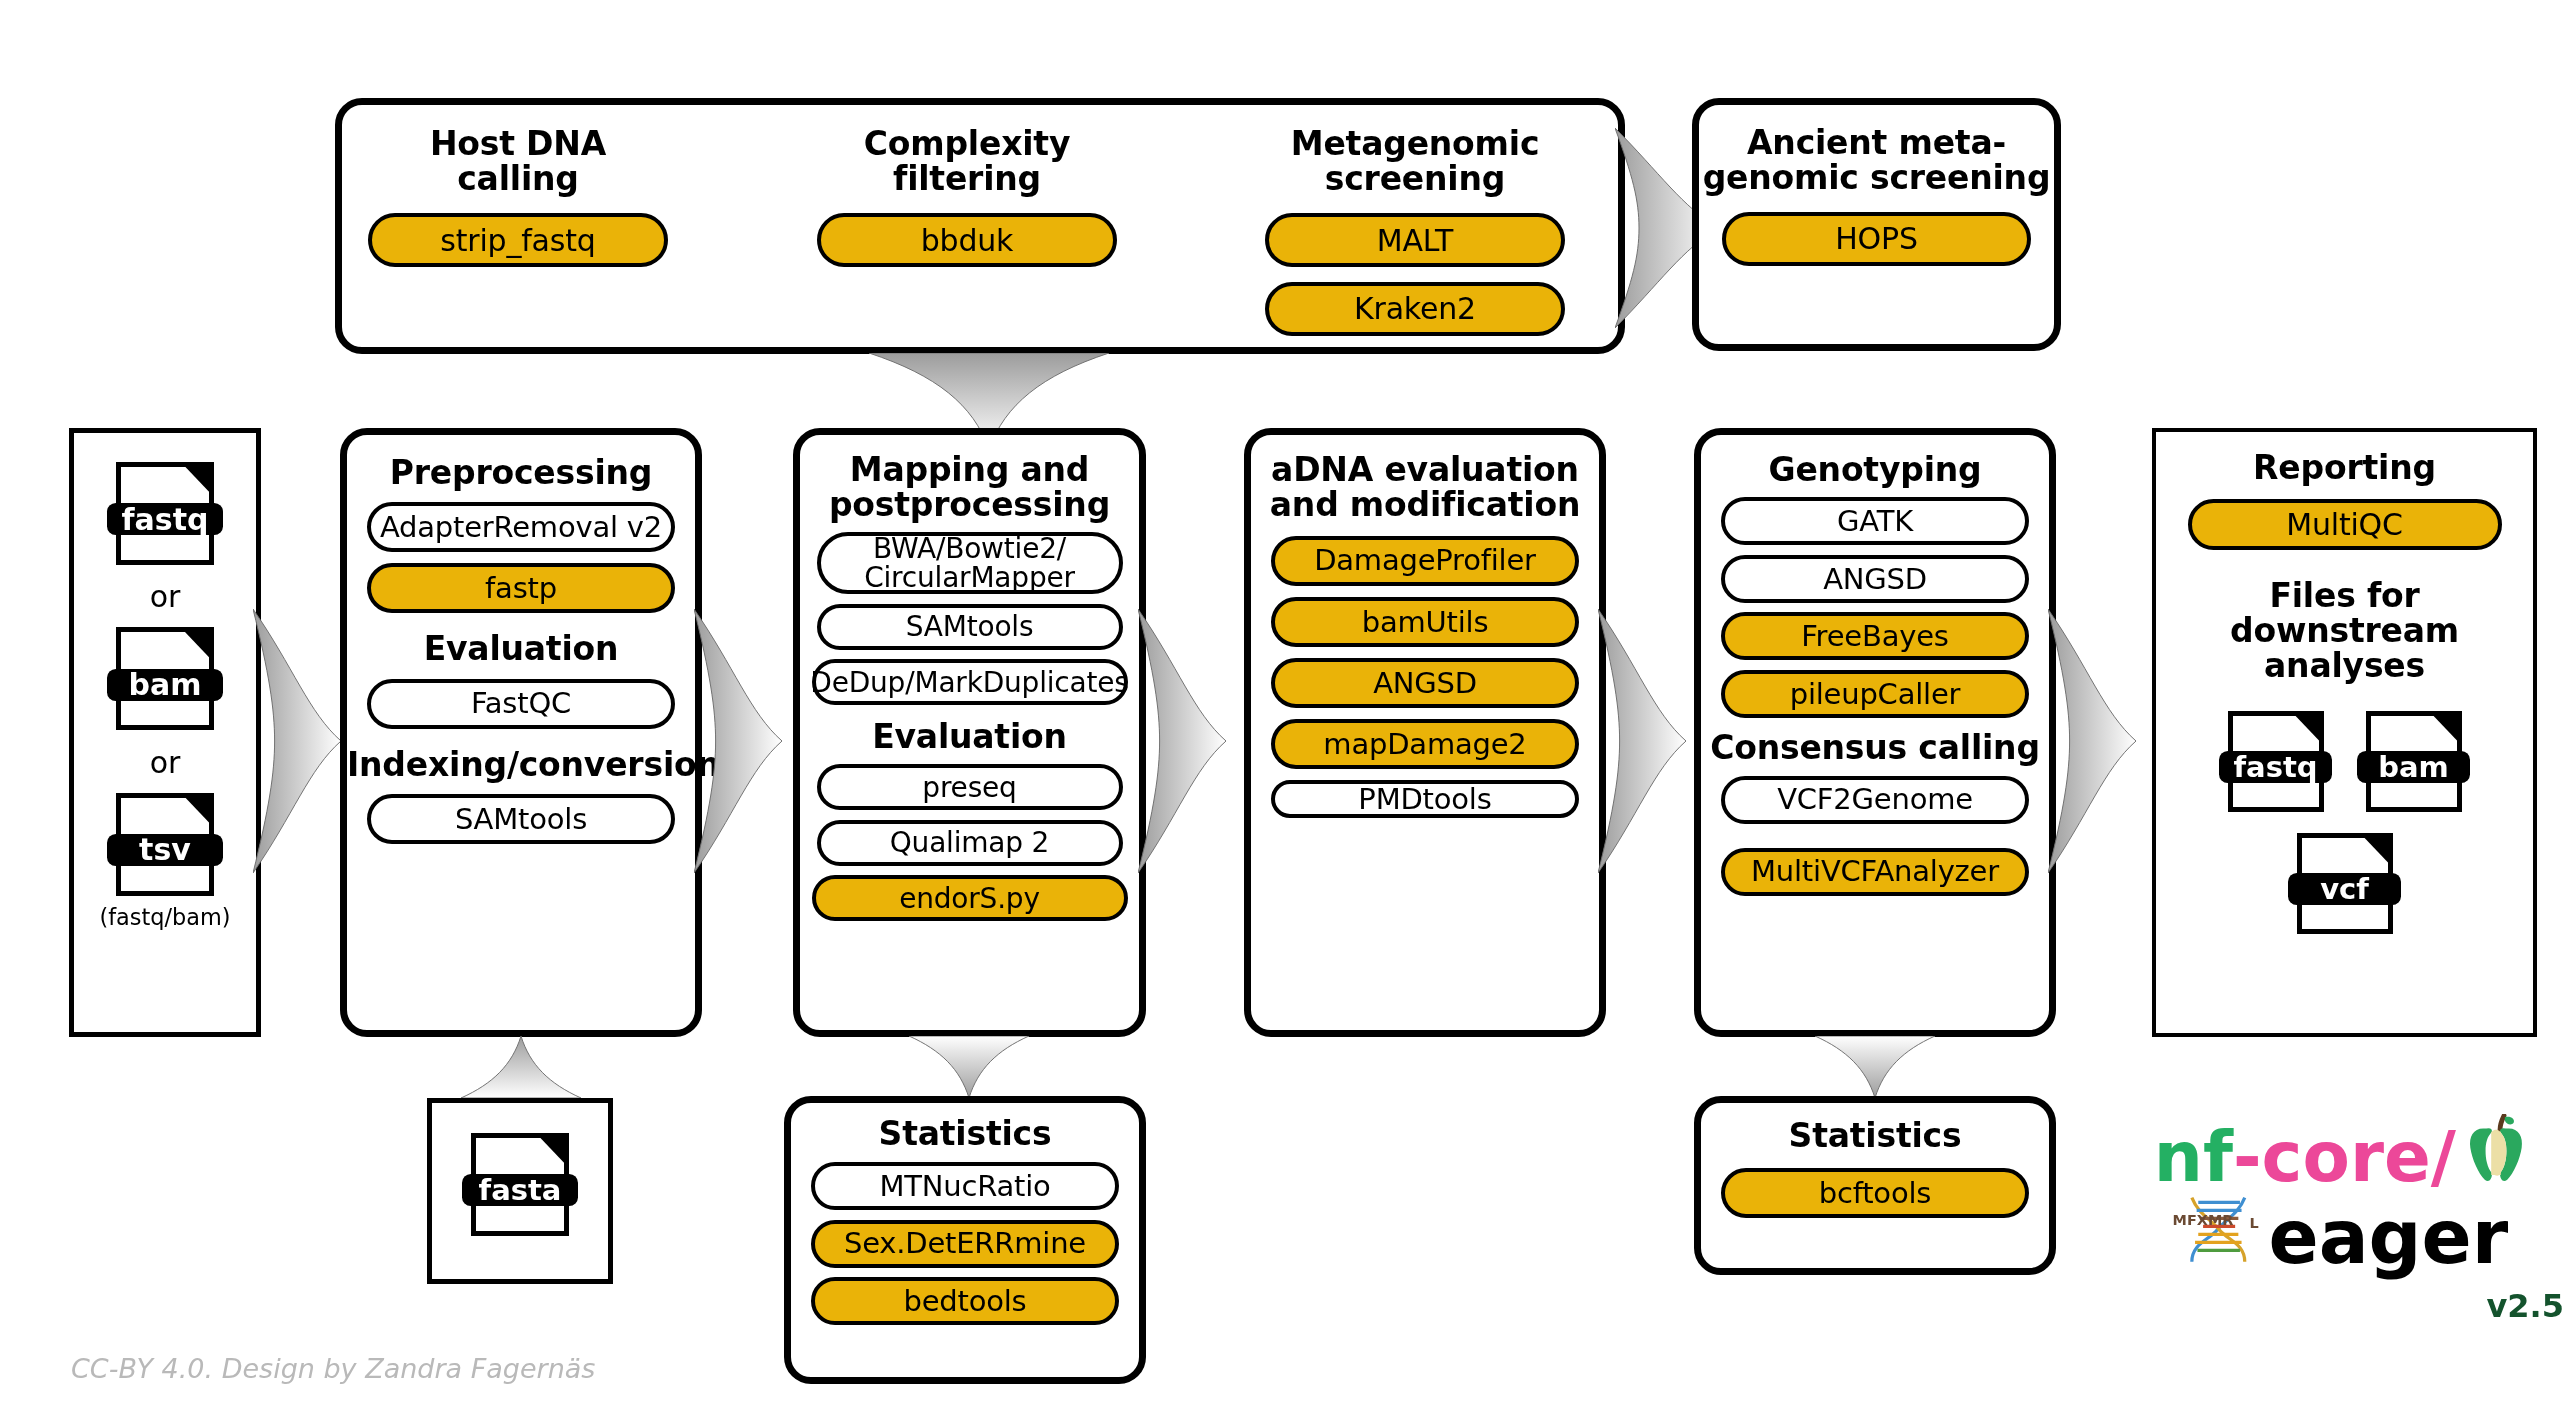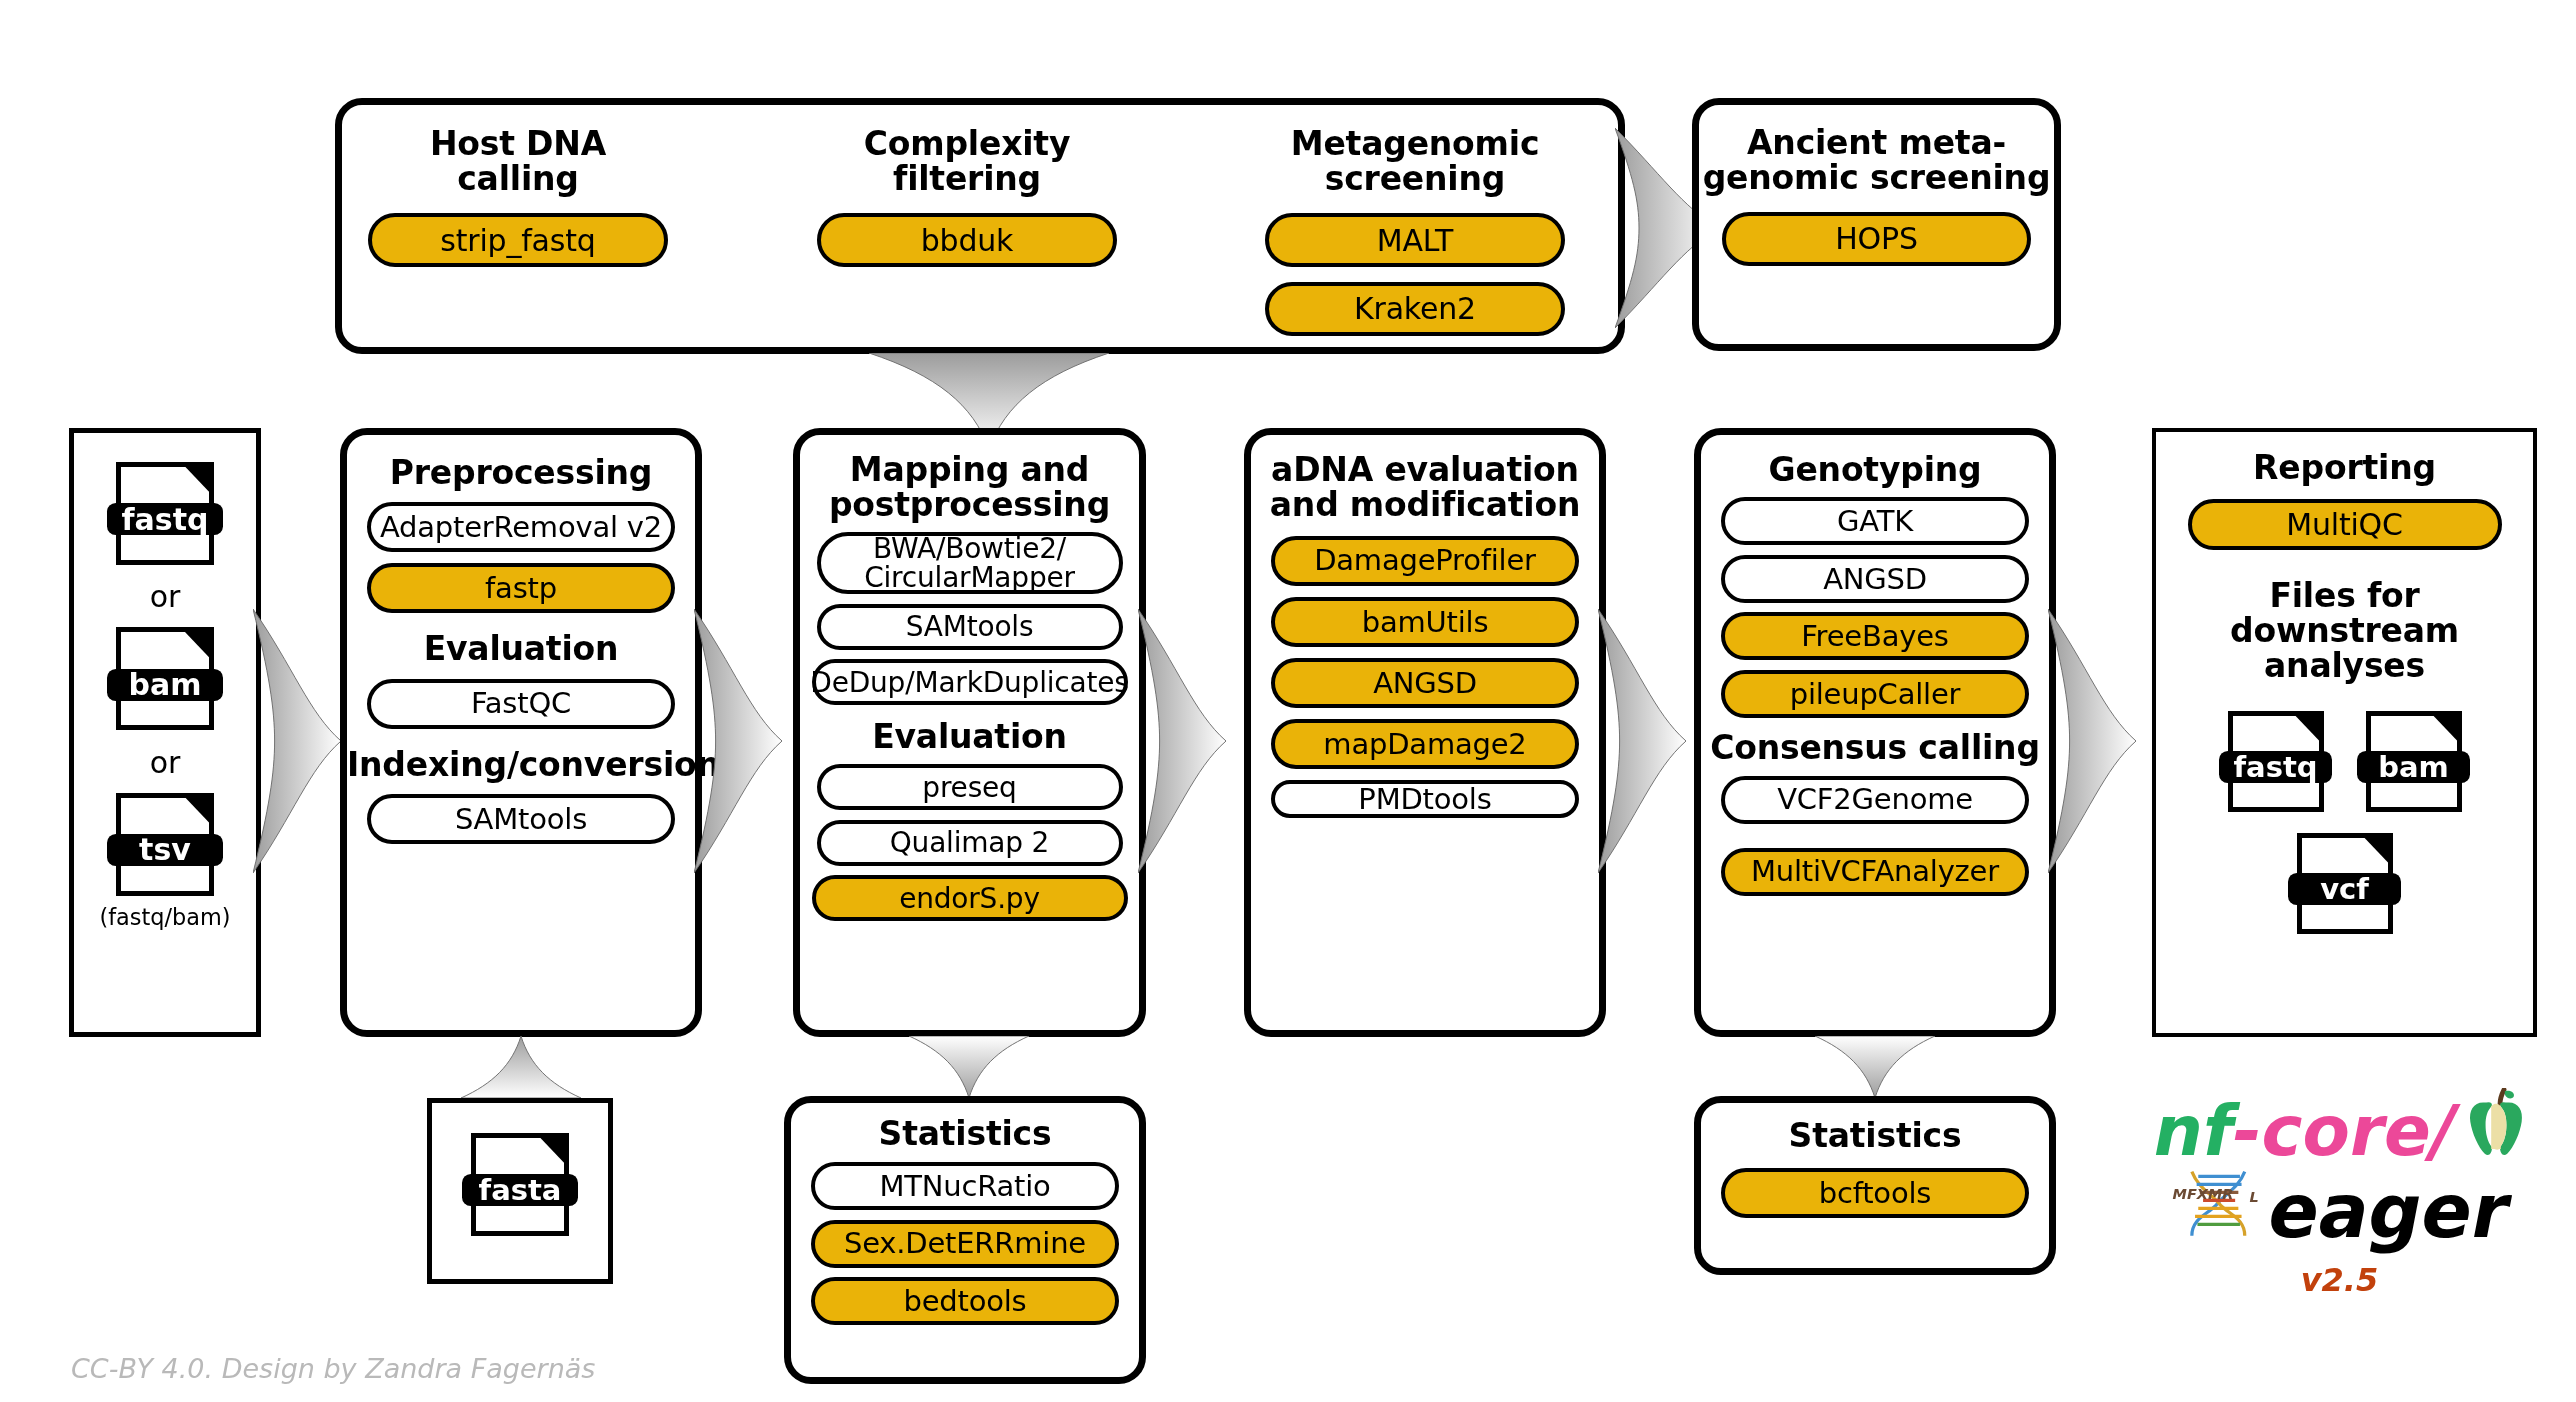--- a/index.html
+++ b/index.html
@@ -287,7 +287,7 @@
     </div>
   </div>
 
-  <div class="logo" style="left:2115px;top:1088px;width:449px;font-style:italic;">
+  <div class="logo" style="left:2115px;top:1114px;width:449px;">
     <div class="l1" style="font-size:69px;">
       <span class="nf">nf</span>
         <span class="slash">-core/</span>

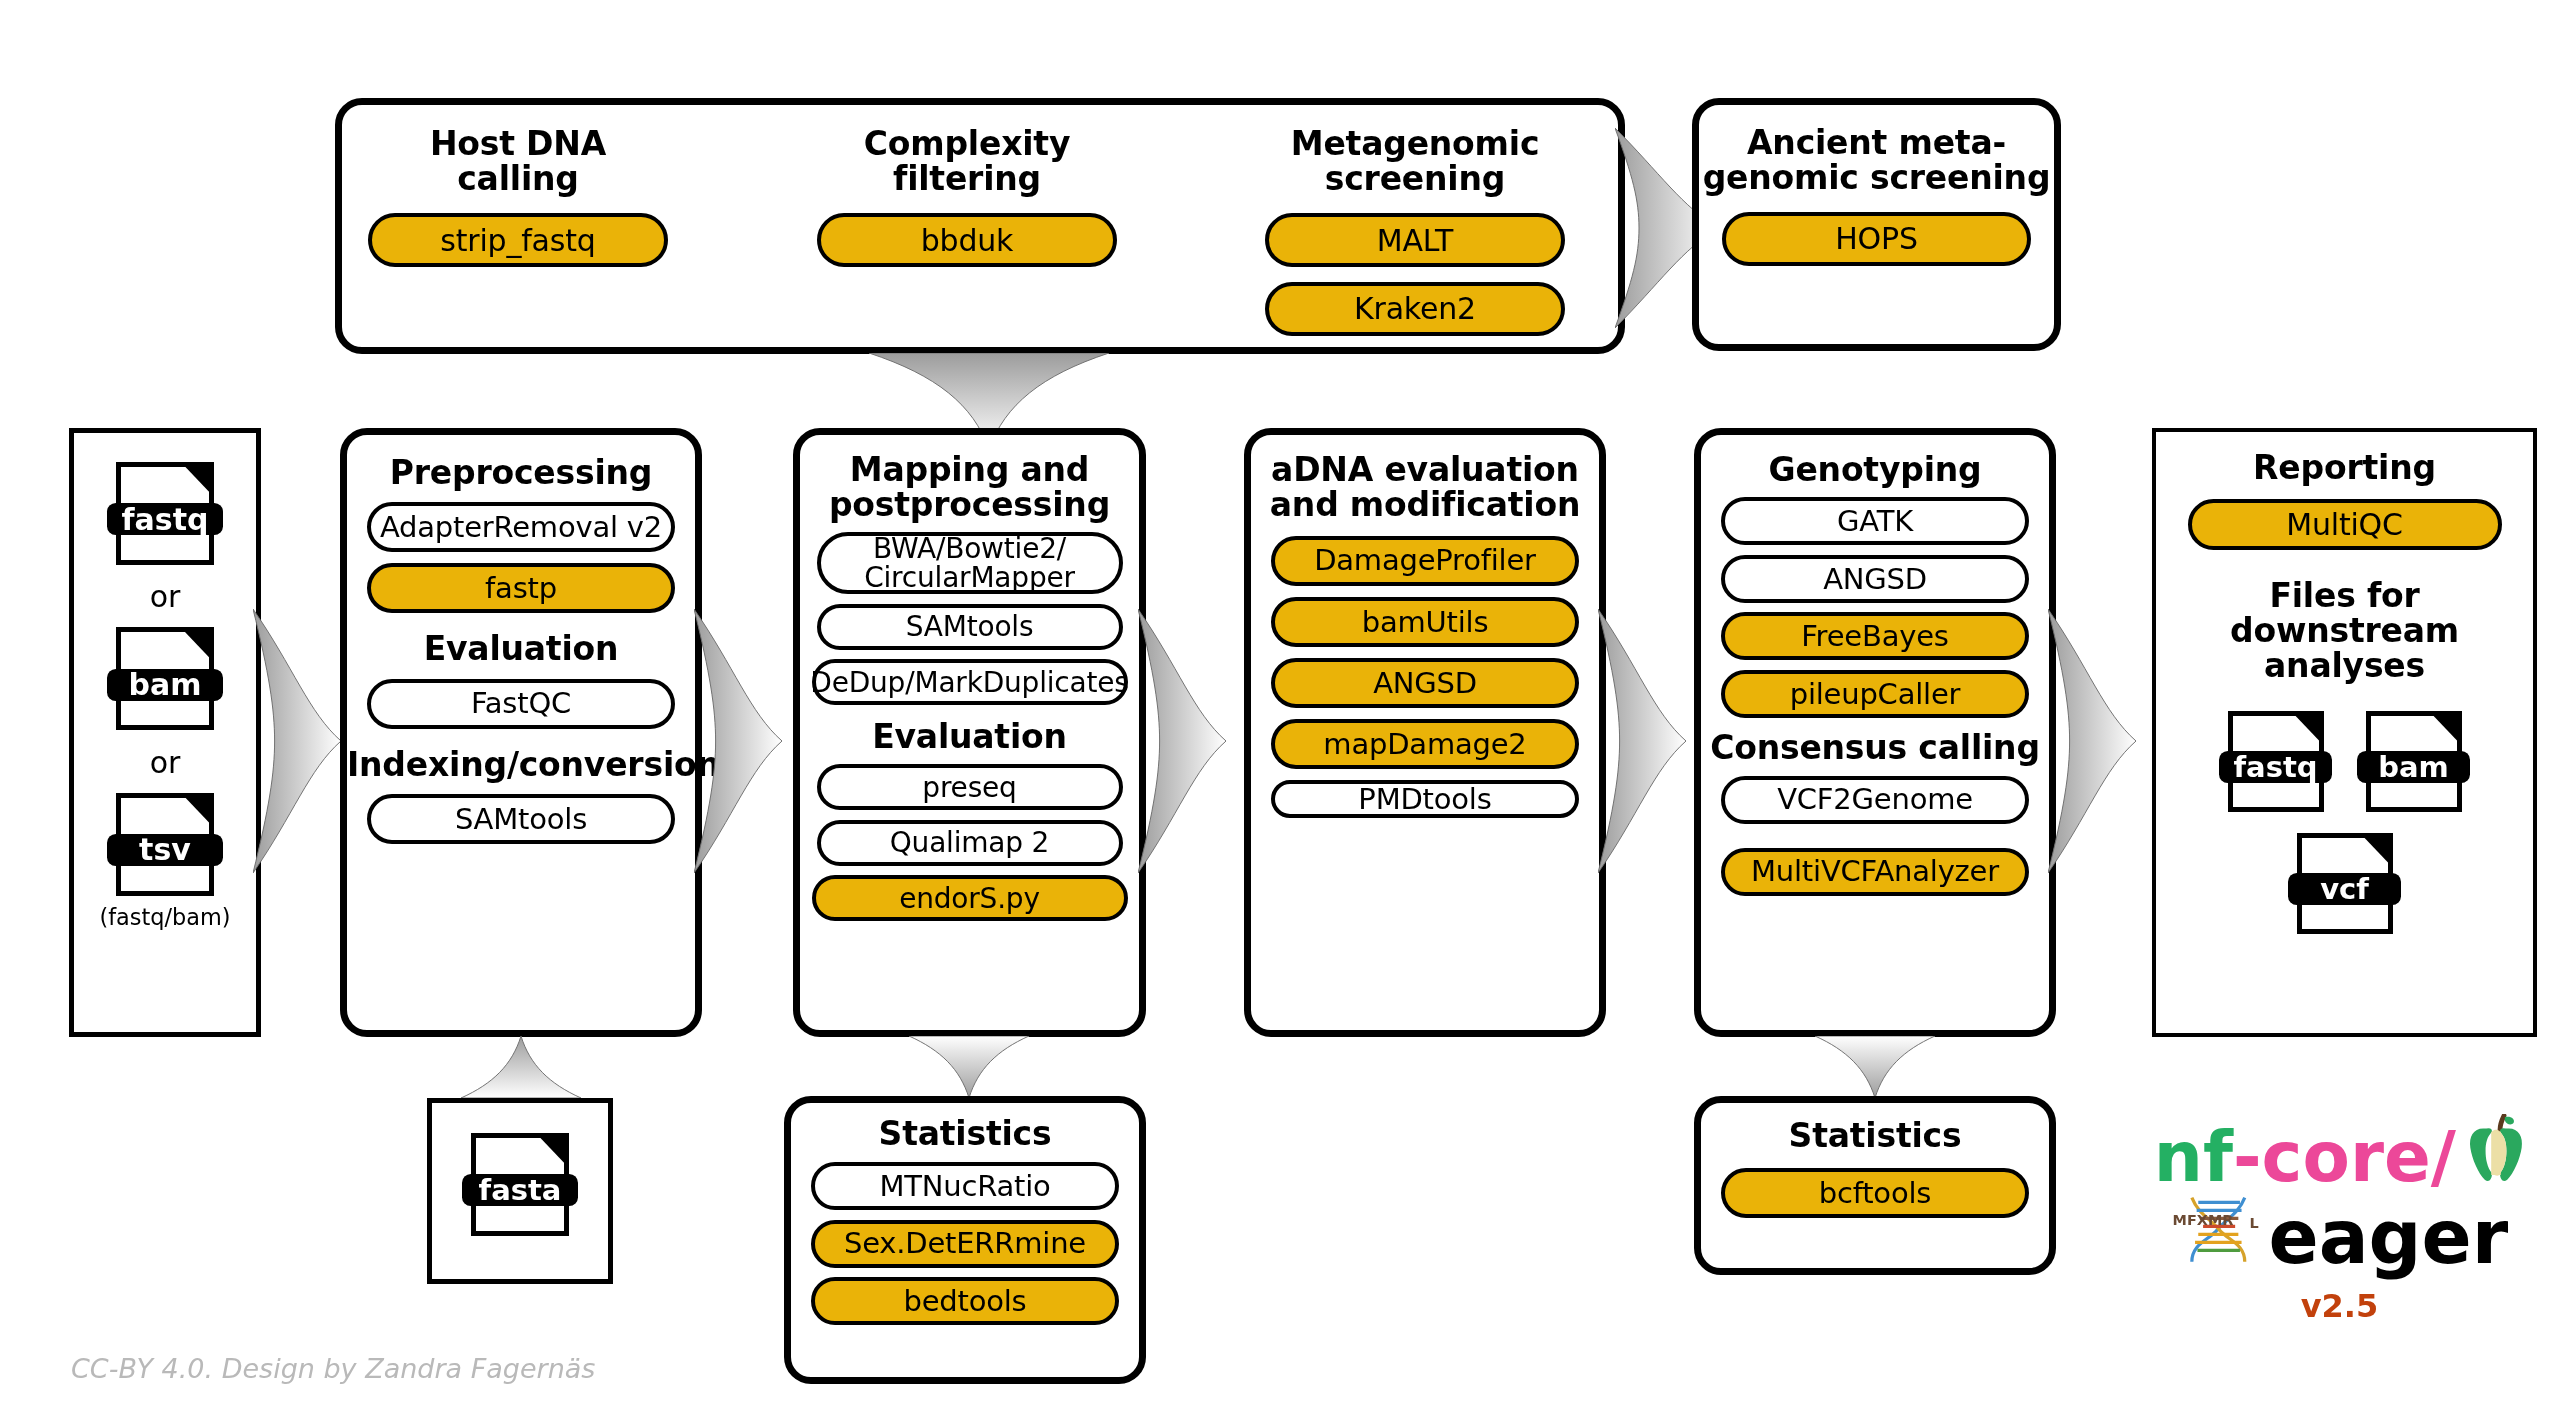--- a/index.html
+++ b/index.html
@@ -51,7 +51,7 @@
             justify-content:center;}
   .logo .nf{color:#24b063;}
   .logo .slash{color:#ec4899;}
-  .logo .ver{font-weight:bold;color:#c2410c;}
+  .logo .ver{font-weight:bold;color:#14532d;text-align:right;}
 
   .credit{position:absolute;color:#b9b9b9;font-style:italic;
           font-family:"DejaVu Sans","Liberation Sans",sans-serif;}

